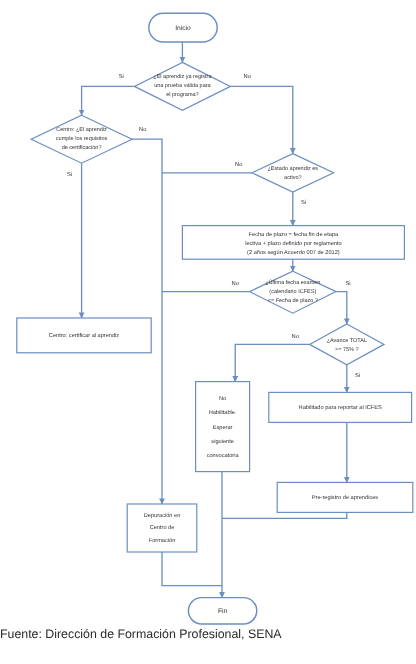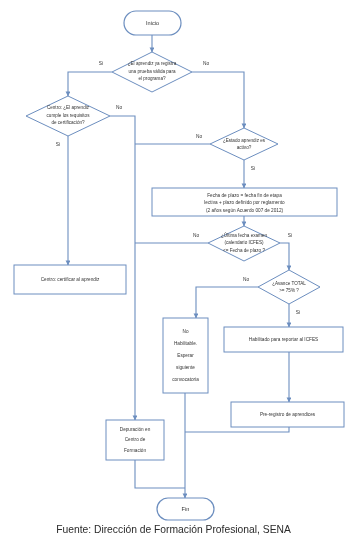--- a/index.html
+++ b/index.html
@@ -63,7 +63,7 @@
     left: 0;
     top: 524px;
     width: 347px;
-    text-align: center;
+    text-align: left;
     font-family: "Liberation Sans", sans-serif;
     font-size: 10.3px;
     color: #2a2a2a;

